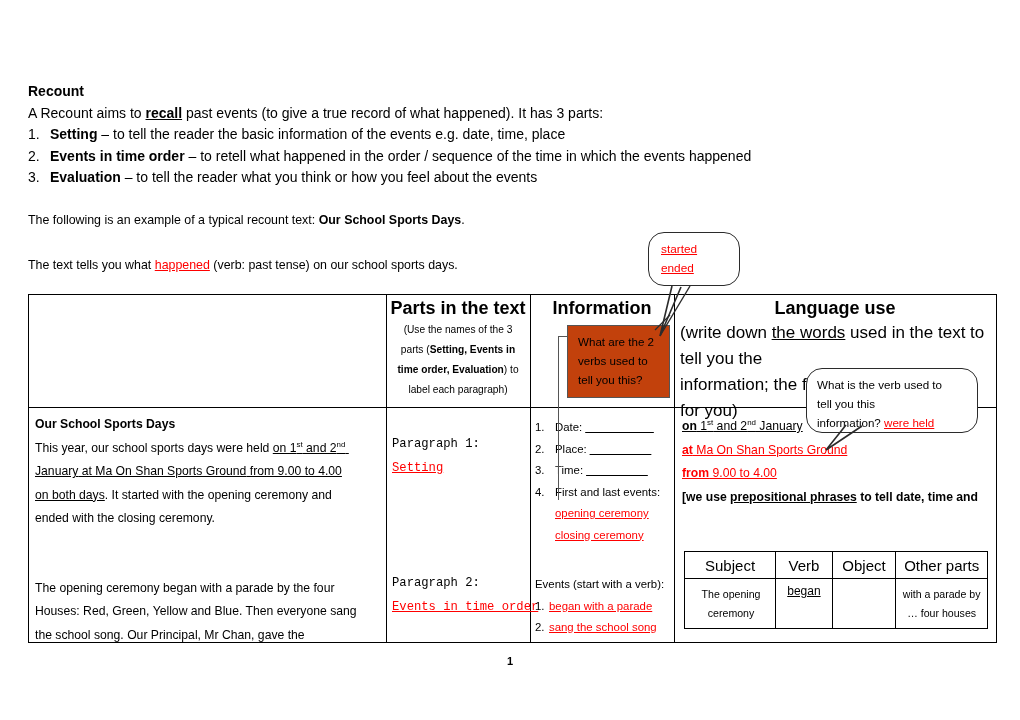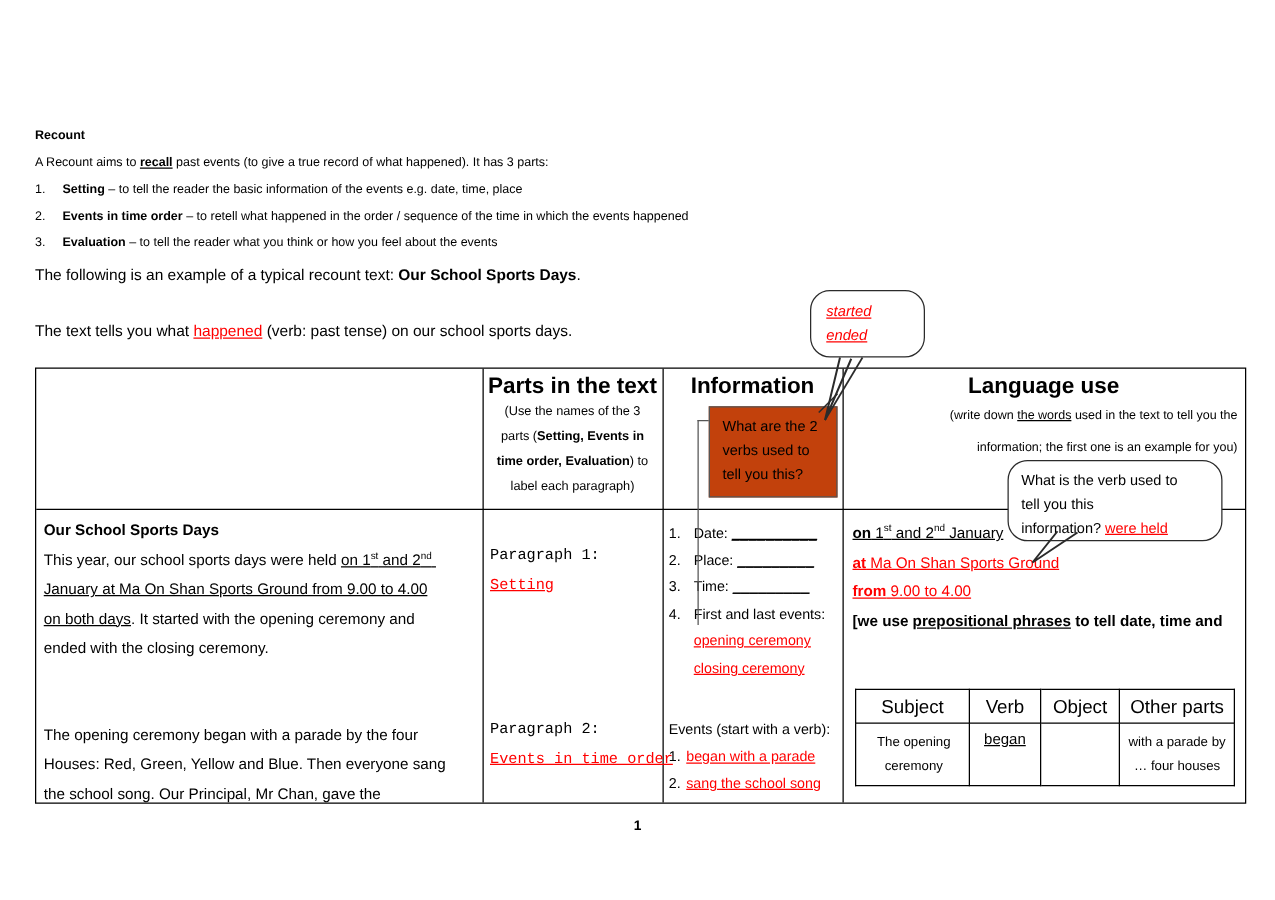--- a/index.html
+++ b/index.html
@@ -25,9 +25,9 @@
   .intro {
     position: absolute;
     left: 28px;
-    top: 98px;
+    top: 81px;
     width: 730px;
-    font-size: 10px;
+    font-size: 14px;
     line-height: 21.5px;
   }
   .intro .line { white-space: nowrap; }

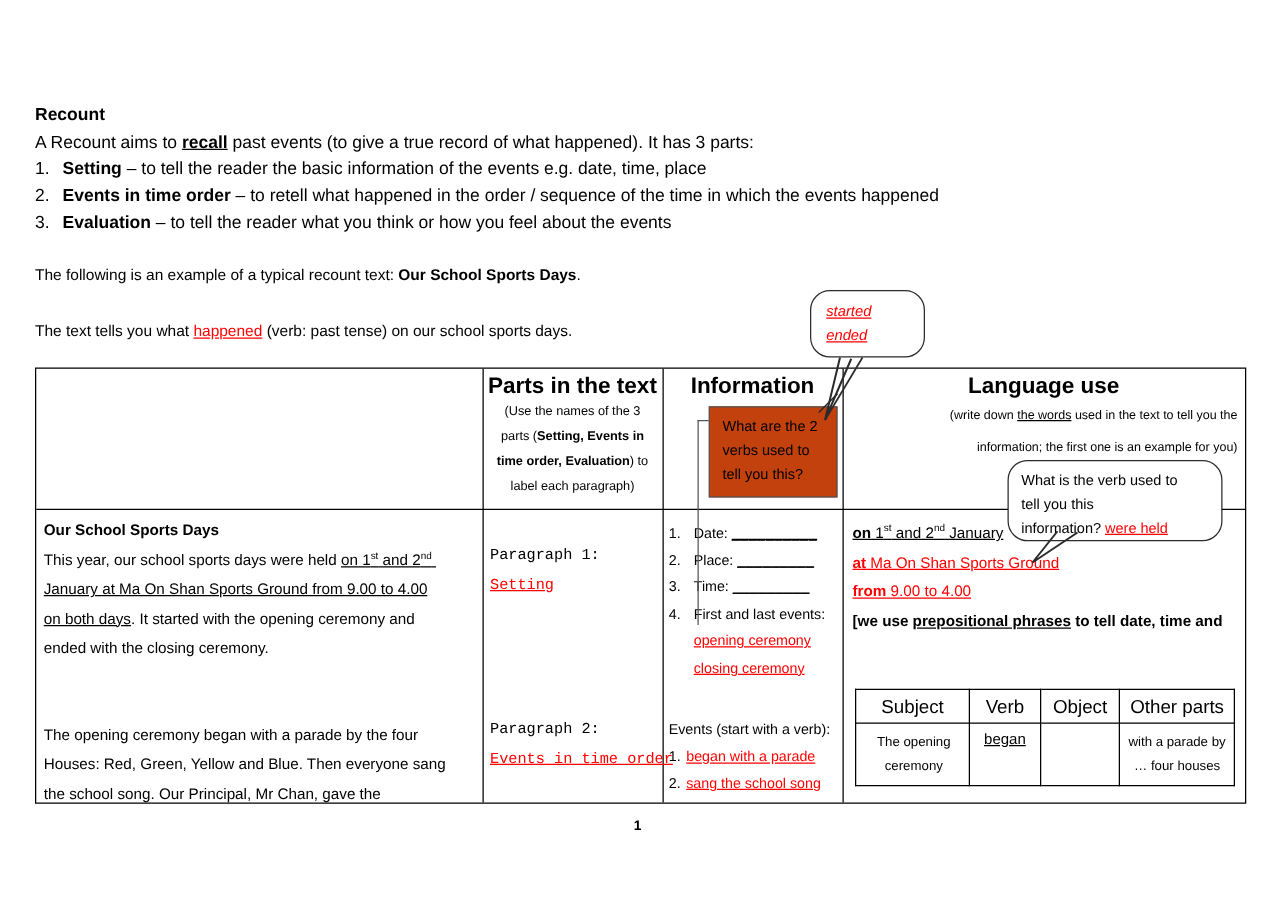--- a/index.html
+++ b/index.html
@@ -177,7 +177,6 @@
     line-height: 19px;
     padding: 7px 12px;
     color: #ff0000;
-    font-style: italic;
   }
   .callout-text-red span { text-decoration: underline; display: block; }
 

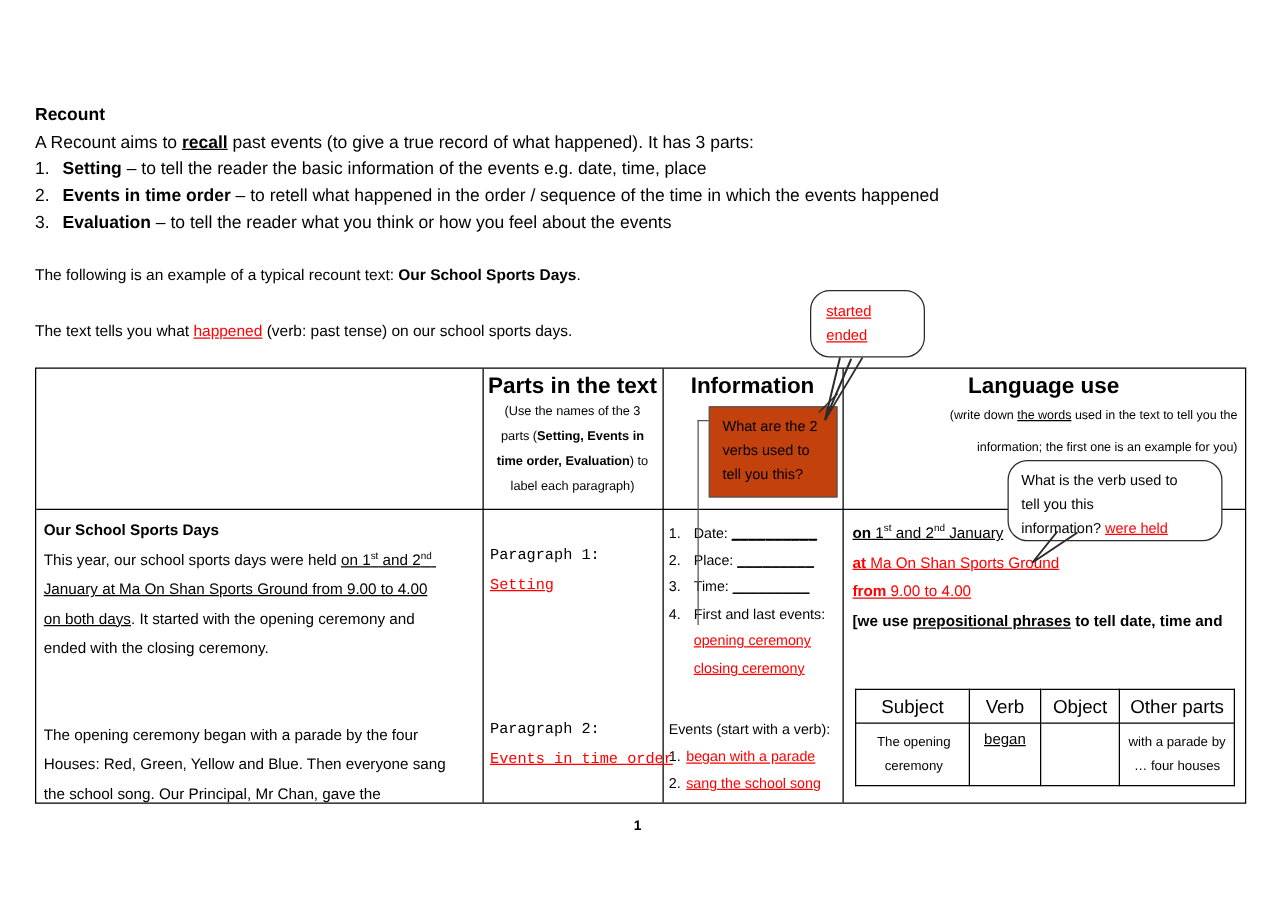--- a/index.html
+++ b/index.html
@@ -106,8 +106,8 @@
     line-height: 20px;
   }
   .hdr-sub-left {
-    text-align: right;
-    font-size: 10px;
+    text-align: left;
+    font-size: 17px;
     line-height: 26px;
   }
 

